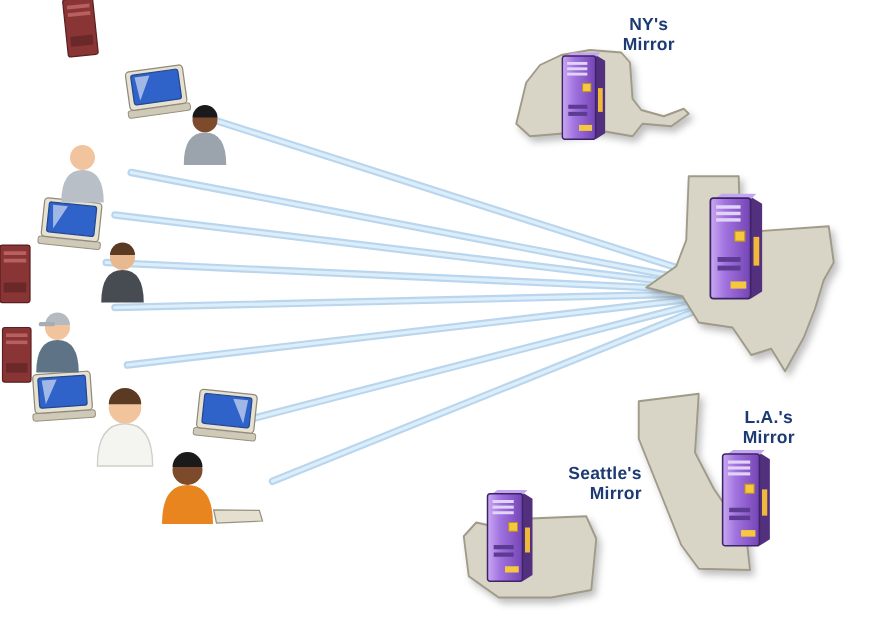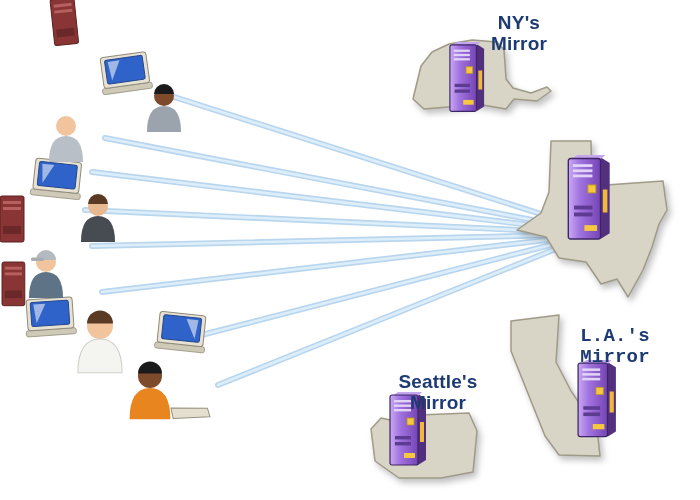--- a/index.html
+++ b/index.html
@@ -11,7 +11,7 @@
   .node-label {
     position:absolute; transform:translateX(-50%);
     text-align:center; white-space:pre-line;
-    font-weight:bold; font-size:19px; line-height:1.13;
+    font-weight:bold; font-size:14px; line-height:1.13;
     color:#1d3b72; letter-spacing:0.2px;
   }
 </style>

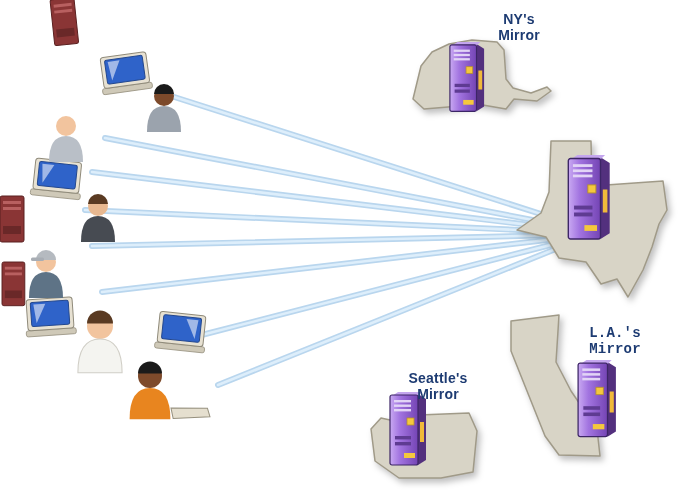--- a/index.html
+++ b/index.html
@@ -150,7 +150,7 @@
 Mirror</div>
 
 
-<div class="node-label" style="left:615px; top:326px;font-family:Liberation Mono, monospace;">L.A.'s
+<div class="node-label" style="left:615px; top:326px;">L.A.'s
 Mirror</div>
 
 <div class="node-label" style="left:438px; top:371px;">Seattle's

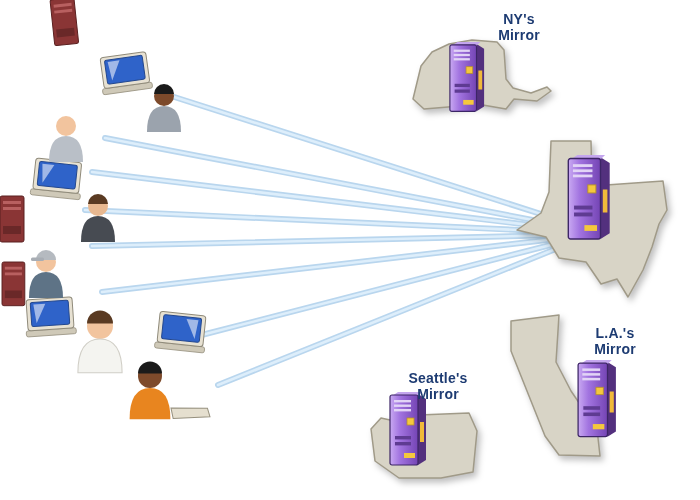--- a/index.html
+++ b/index.html
@@ -153,7 +153,7 @@
 <div class="node-label" style="left:615px; top:326px;">L.A.'s
 Mirror</div>
 
-<div class="node-label" style="left:438px; top:371px;">Seattle's
+<div class="node-label" style="left:484px; top:371px;text-align:right;">Seattle's
 Mirror</div>
 
 </div>

